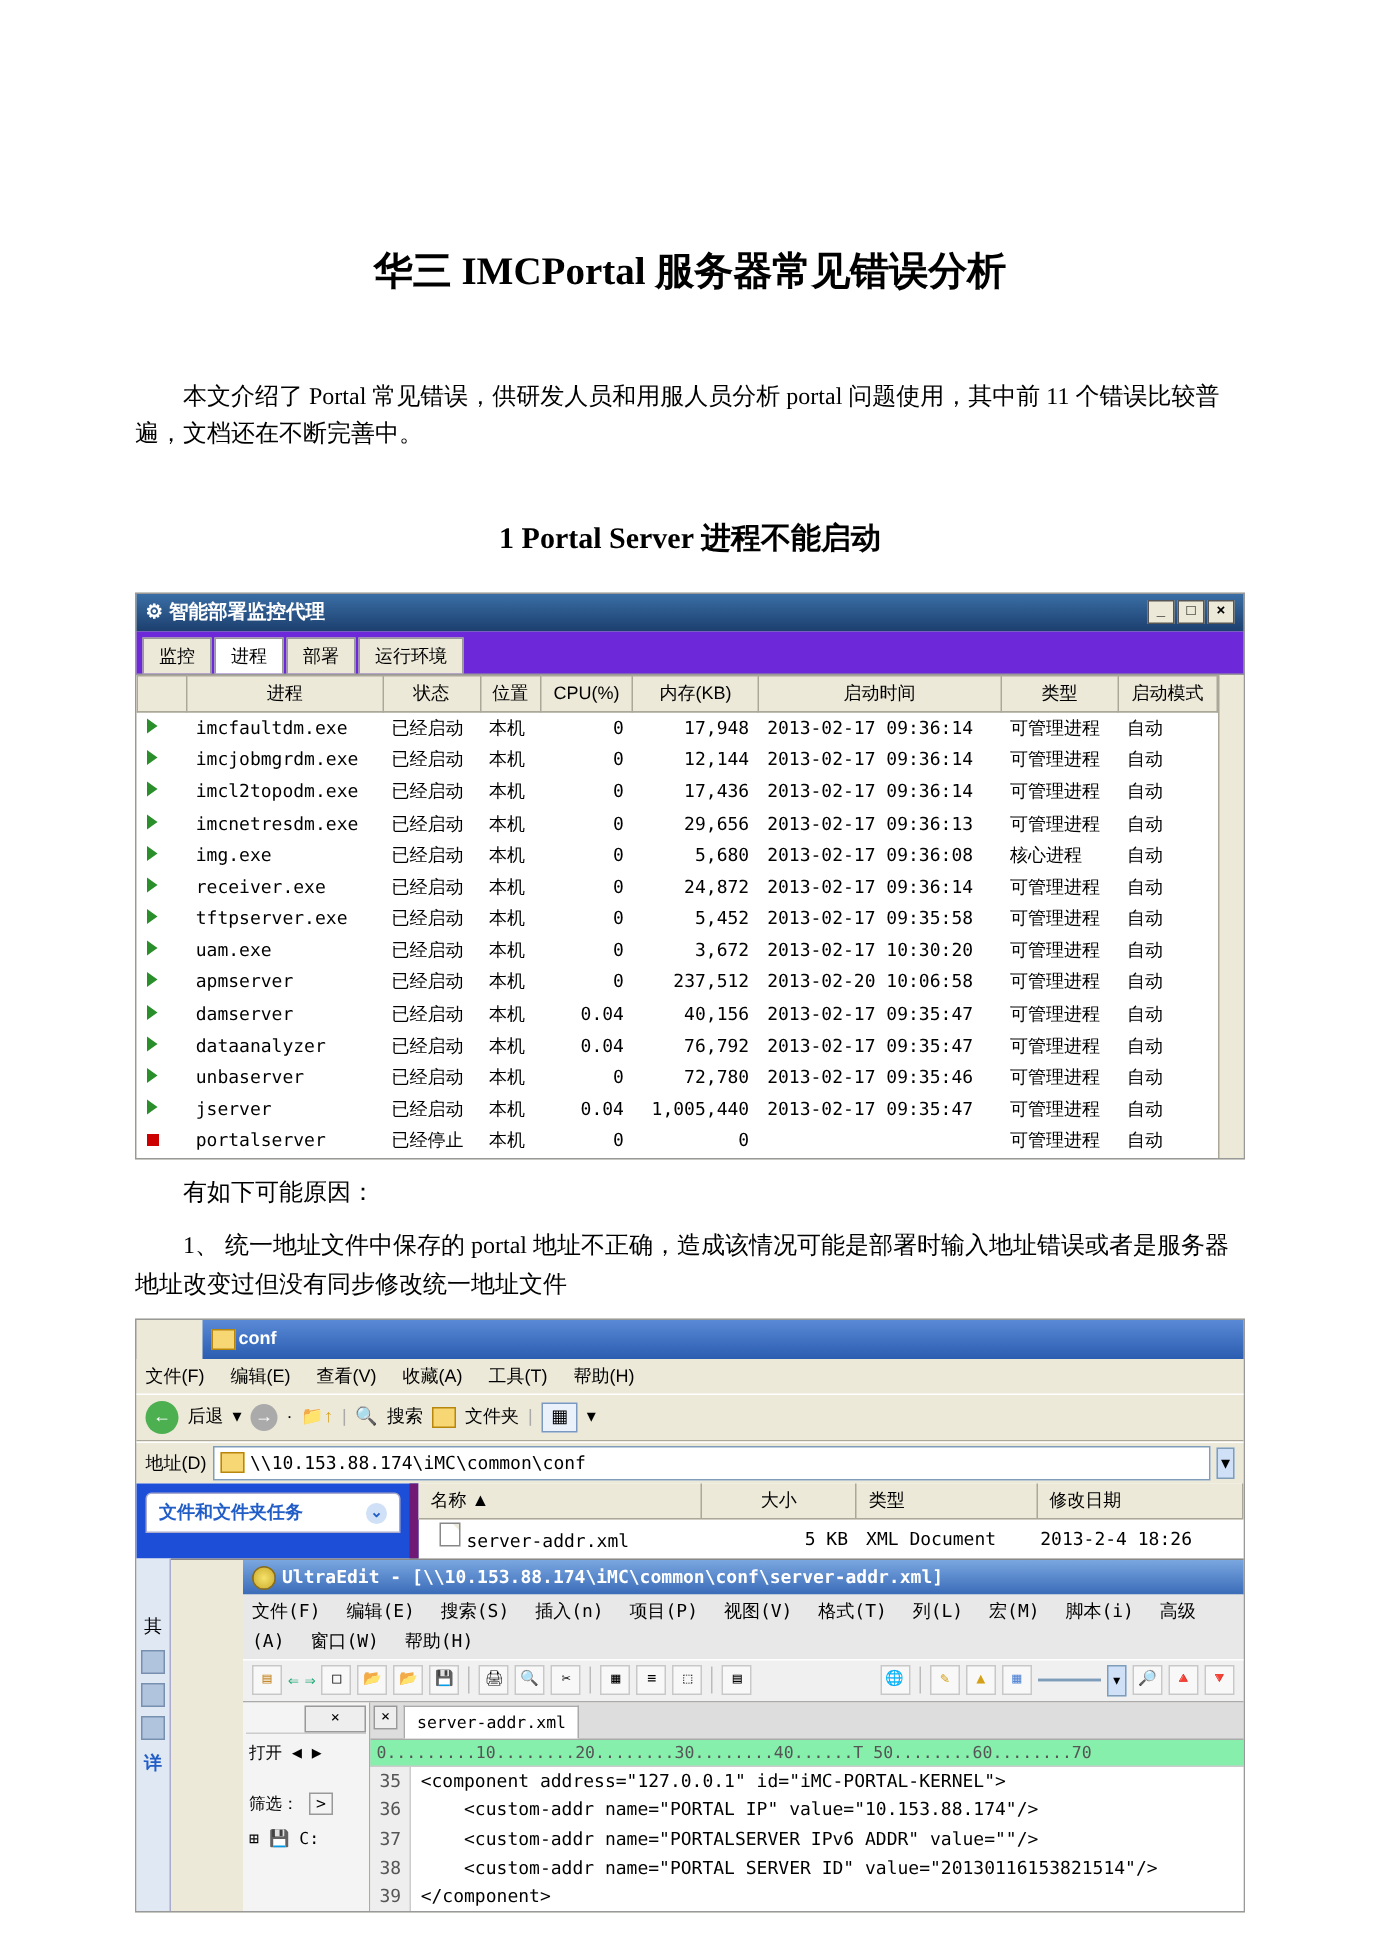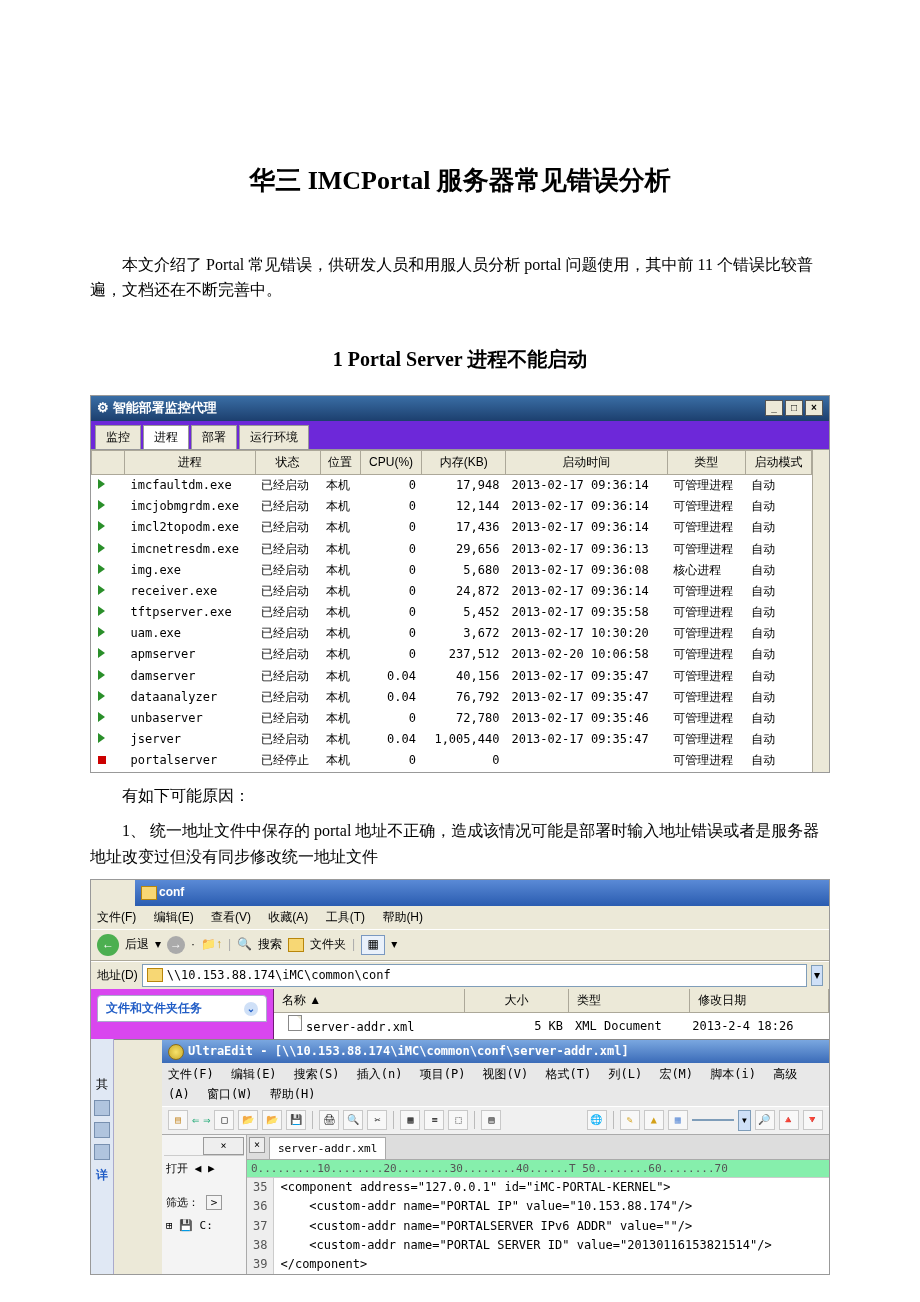--- a/index.html
+++ b/index.html
@@ -171,8 +171,8 @@
   .exp-panes { display: flex; background: #fff; }
   .exp-left {
     width: 170px;
-    background: #d946ef;
-    border-right: 1px solid #701a75;
+    background: #1d4ed8;
+    border-right: 6px solid #701a75;
     padding: 6px;
     font-family: Liberation Serif, serif;
   }

